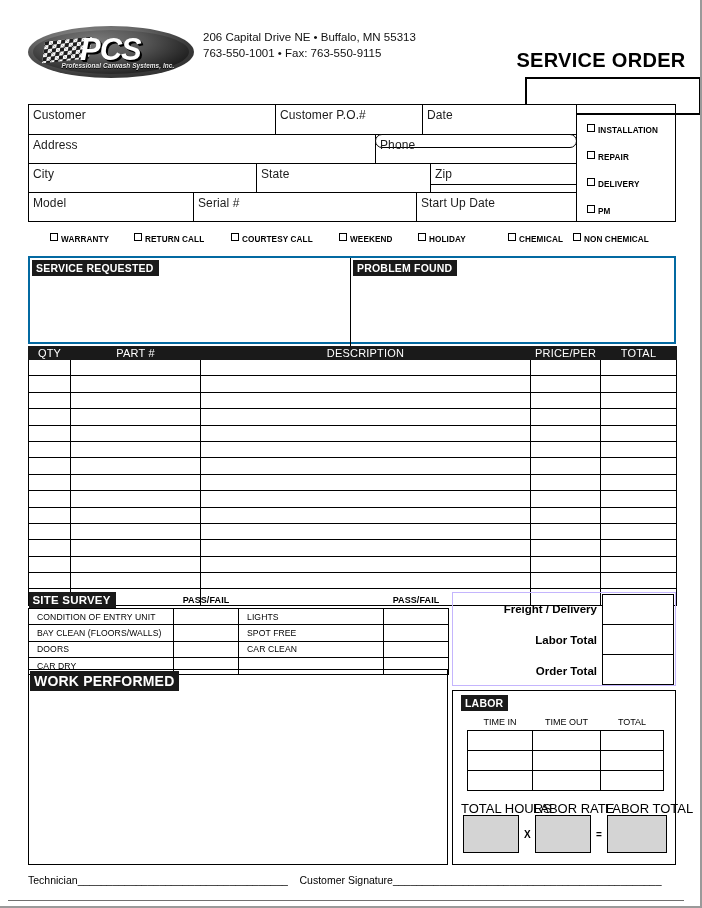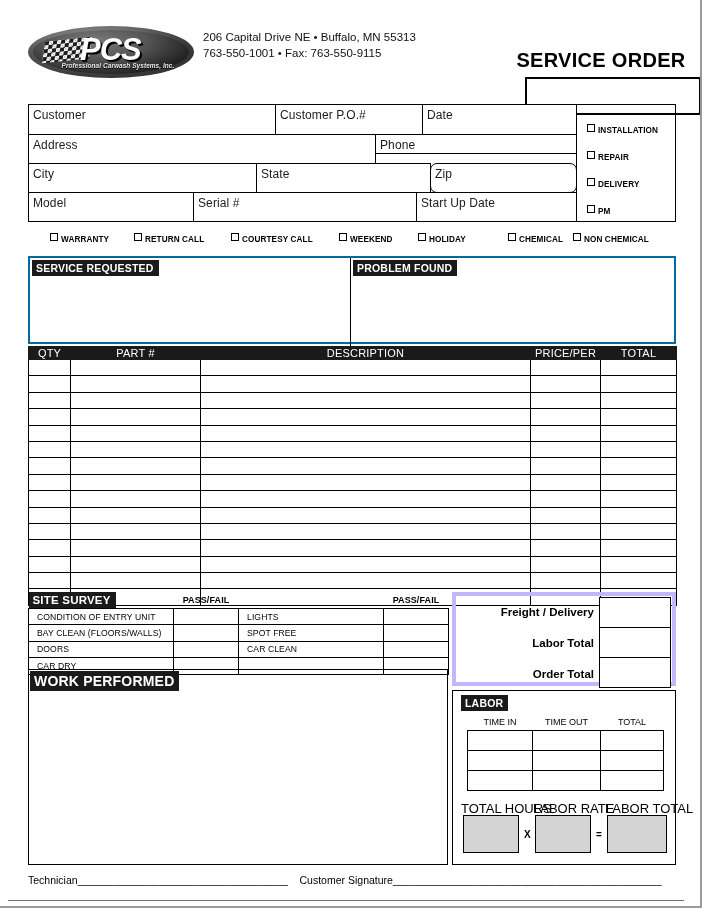--- a/index.html
+++ b/index.html
@@ -189,7 +189,7 @@
     <div class="bx" style="left:0;top:30px;width:348px;height:30px;">
       <span class="lbl">Address</span>
     </div>
-    <div class="bx" style="left:347px;top:30px;width:202px;height:20px;">
+    <div class="bx" style="left:347px;top:30px;width:202px;height:14px;border-radius:13px;">
       <span class="lbl">Phone</span>
     </div>
 

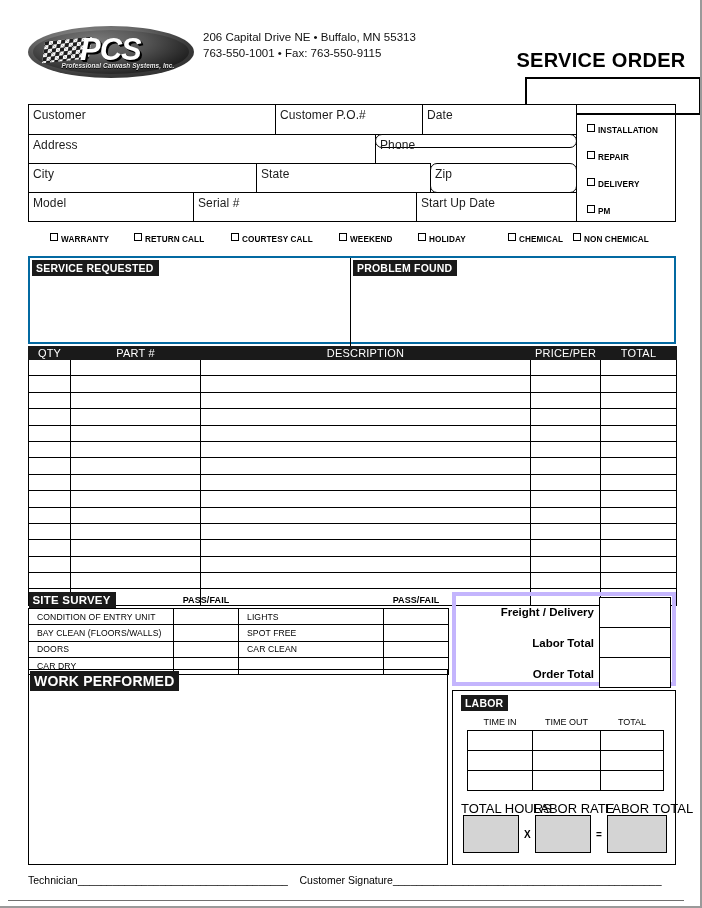--- a/index.html
+++ b/index.html
@@ -199,7 +199,7 @@
     <div class="bx" style="left:228px;top:59px;width:175px;height:30px;">
       <span class="lbl">State</span>
     </div>
-    <div class="bx" style="left:402px;top:59px;width:147px;height:30px;border-radius:7px;">
+    <div class="bx" style="left:402px;top:59px;width:147px;height:22px;">
       <span class="lbl">Zip</span>
     </div>
 

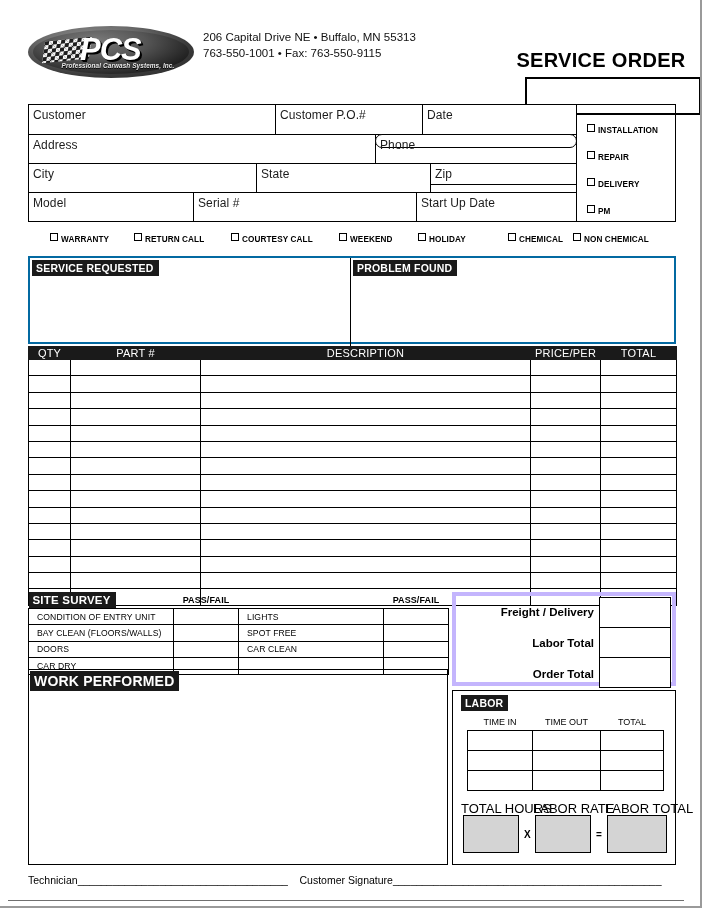--- a/index.html
+++ b/index.html
@@ -129,7 +129,7 @@
   .wp-hd{position:absolute;left:1px;top:1px;font-size:14px;}
 
   
-  .tot{position:absolute;left:452px;top:592px;width:224px;height:94px;box-sizing:border-box;border:4px solid #c4b5fd;}
+  .tot{position:absolute;left:452px;top:592px;width:224px;height:94px;box-sizing:border-box;border:1px solid #c4b5fd;}
   .tot-row{position:absolute;right:1px;width:72px;box-sizing:border-box;border:1px solid #000;background:#fff;}
   .tot-lb{position:absolute;right:78px;font-size:11.5px;font-weight:bold;text-align:right;white-space:nowrap;}
 

